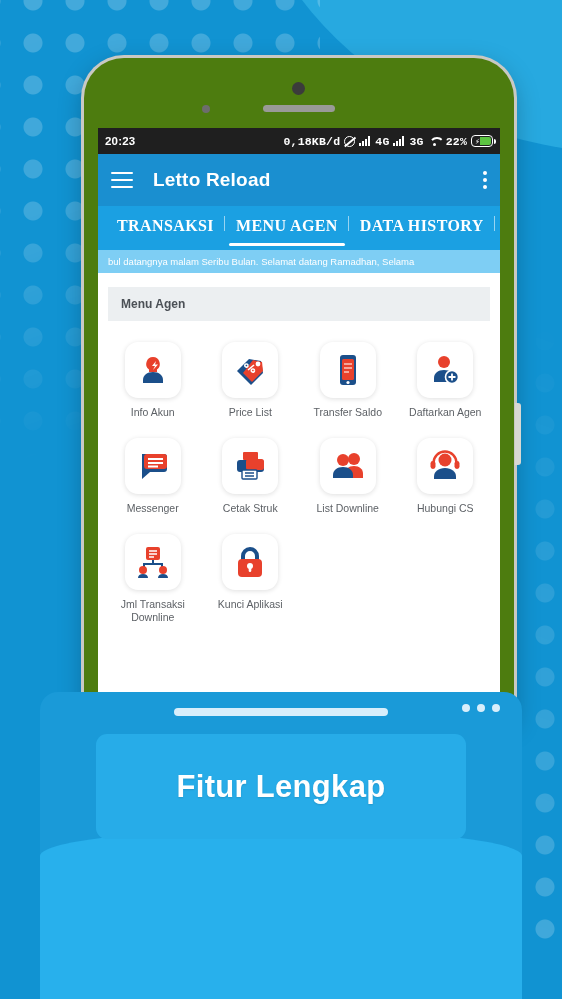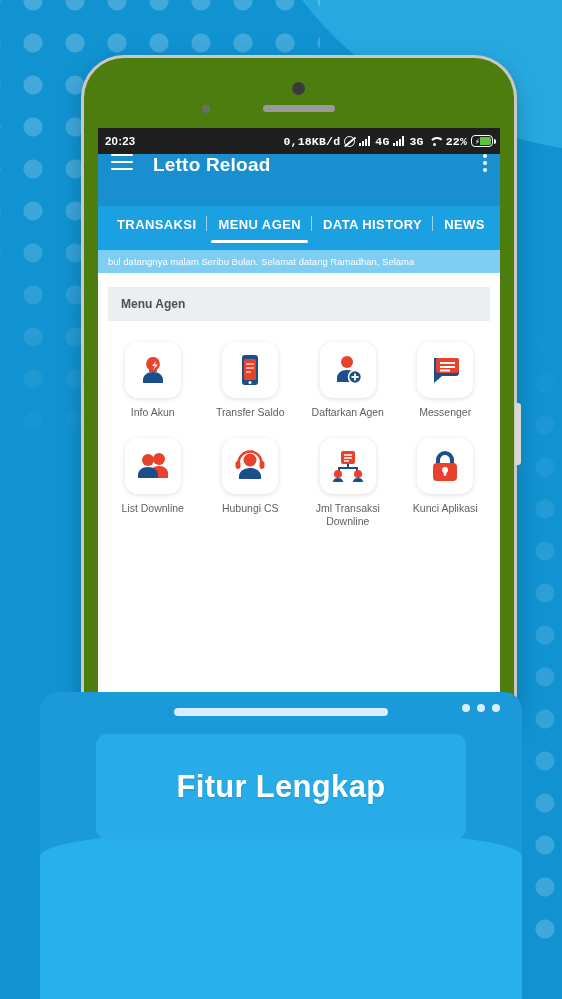--- a/index.html
+++ b/index.html
@@ -82,7 +82,7 @@
 
   
   .toolbar {
-    height:52px; background:#1a8fd0; display:flex; padding:0 13px;
+    height:52px; background:#1a8fd0; display:flex; align-items:center; padding:0 13px;
   }
   .hamburger { width:22px; height:16px; display:flex; flex-direction:column; justify-content:space-between; cursor:pointer; }
   .hamburger span { display:block; height:2.4px; background:#fff; border-radius:1px; }

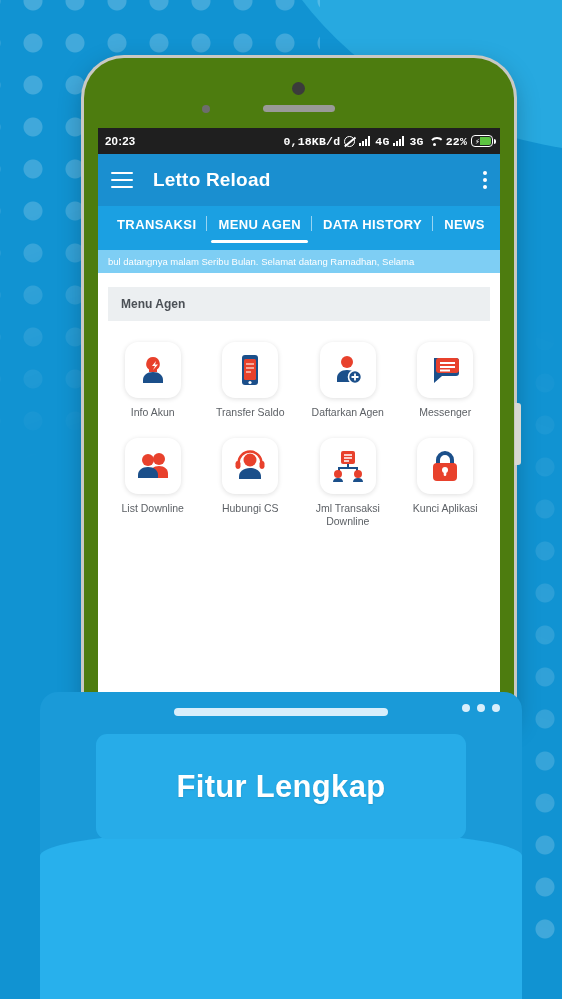--- a/index.html
+++ b/index.html
@@ -96,8 +96,8 @@
     padding:11px 8px 0 8px; position:relative;
   }
   .tab {
-    color:#ffffff; font-size:13px; font-weight:bold; letter-spacing:.4px;
-    padding:0 11px; position:relative; white-space:nowrap; cursor:pointer;
+    color:#ffffff; font-size:16px; font-weight:bold; letter-spacing:.4px;
+    padding:0 11px; position:relative; white-space:nowrap; cursor:pointer;font-family:Liberation Serif, serif;
   }
   .tab + .tab::before {
     content:""; position:absolute; left:-1px; top:-1px; height:15px; width:1px; background:rgba(255,255,255,.55);

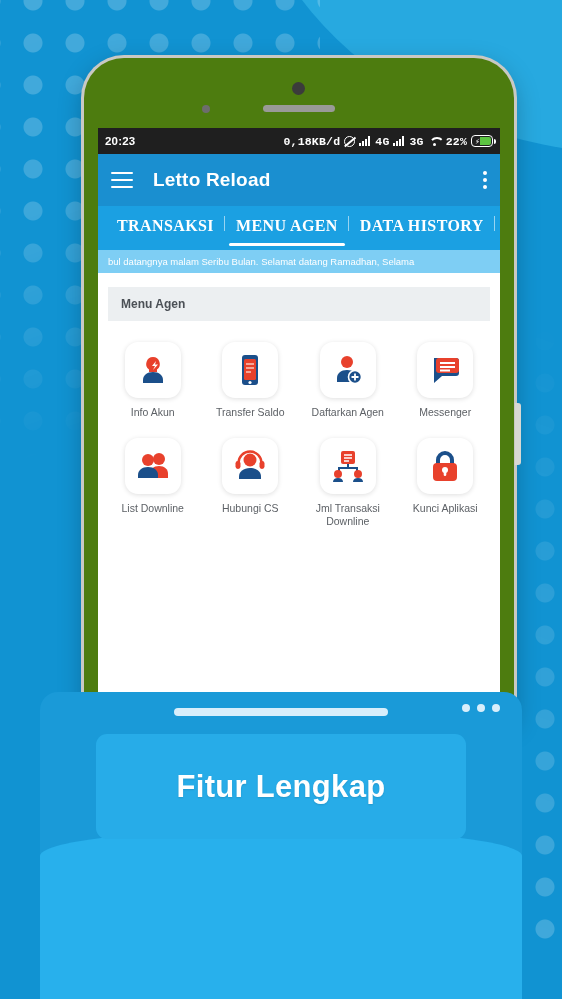--- a/index.html
+++ b/index.html
@@ -246,6 +246,17 @@
         <div class="lbl">Info Akun</div>
       </div>
 
+      <div class="cell">
+        <div class="tile">
+          <svg viewBox="0 0 36 36">
+              <path d="M5 19L17 7l12 2 2 12-12 12z" fill="#1b4f8a"></path>
+              <path d="M11 21L21 8l9 2 1 9-11 11z" fill="#e8412c"></path>
+              <circle cx="26" cy="12" r="2.4" fill="#fff"></circle>
+              <path d="M16 18l6-5M16 13.5a1.6 1.6 0 1 0 0 .1M22.5 18.5a1.6 1.6 0 1 0 0 .1" stroke="#fff" stroke-width="1.6" fill="none"></path>
+            </svg>
+        </div>
+        <div class="lbl">Price List</div>
+      </div>
 
 
       <div class="cell">

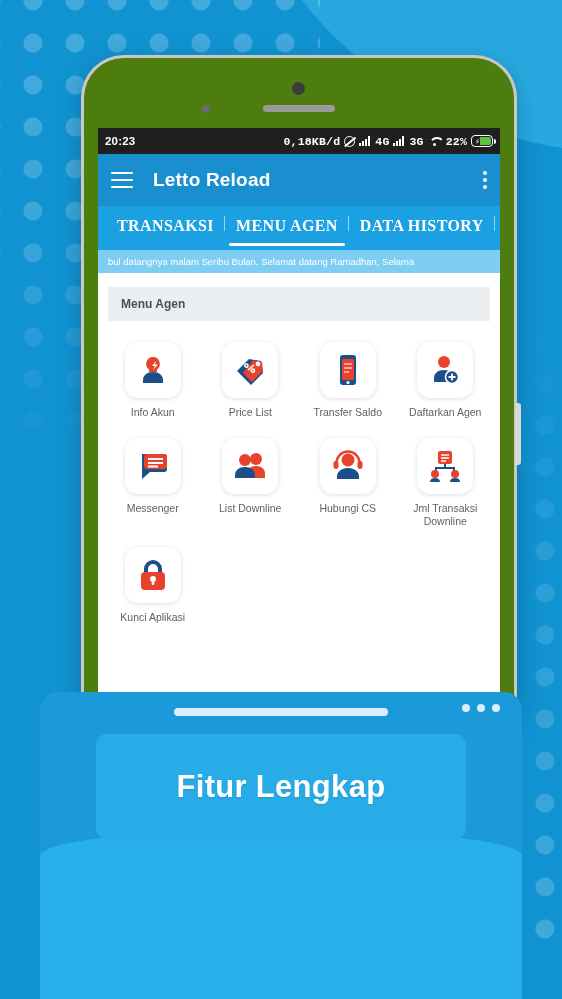--- a/index.html
+++ b/index.html
@@ -294,6 +294,18 @@
         <div class="lbl">Messenger</div>
       </div>
 
+      <div class="cell">
+        <div class="tile">
+          <svg viewBox="0 0 36 36">
+              <rect x="11" y="4" width="15" height="8" rx="1" fill="#e8412c"></rect>
+              <rect x="5" y="12" width="27" height="12" rx="3" fill="#1b4f8a"></rect>
+              <rect x="14" y="11" width="18" height="11" rx="2.5" fill="#e8412c"></rect>
+              <rect x="10" y="22" width="15" height="9" rx="1" fill="#fff" stroke="#1b4f8a" stroke-width="1.4"></rect>
+              <path d="M13 25h9M13 28h9" stroke="#1b4f8a" stroke-width="1.4"></path>
+            </svg>
+        </div>
+        <div class="lbl">Cetak Struk</div>
+      </div>
 
       <div class="cell">
         <div class="tile">

